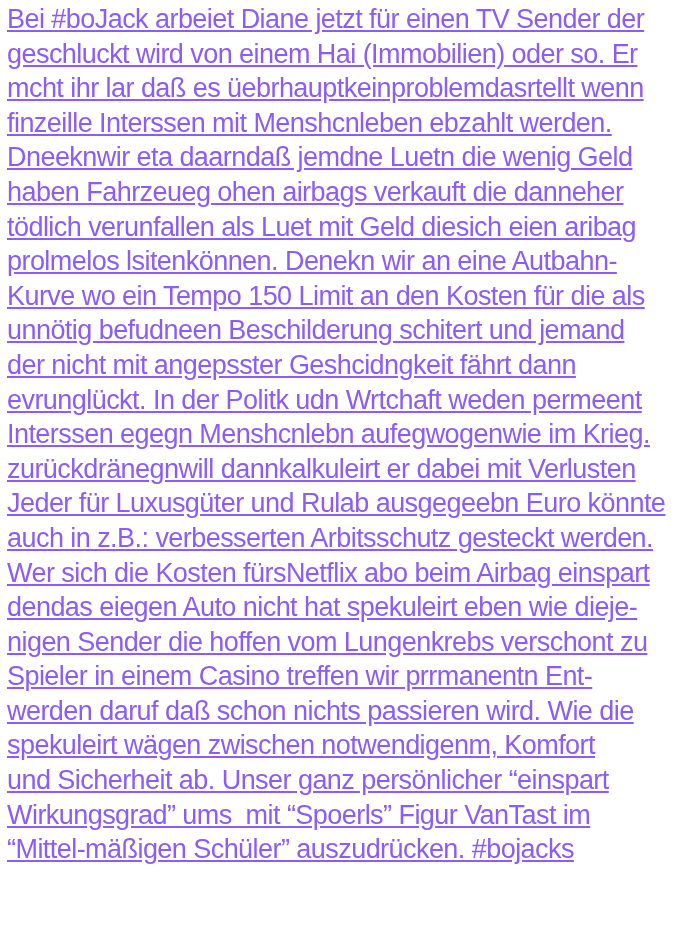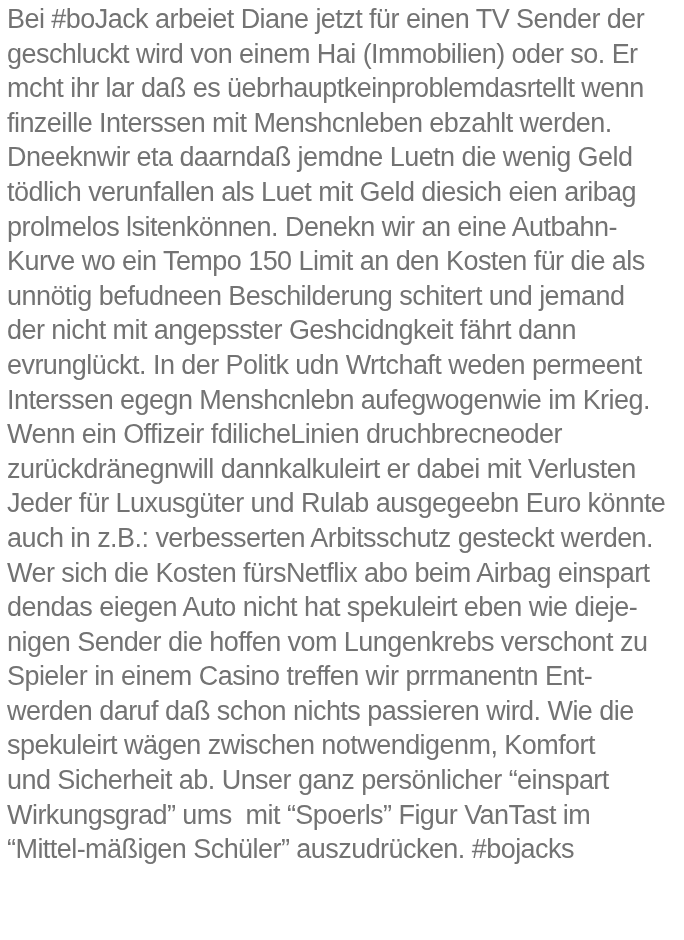--- a/index.html
+++ b/index.html
@@ -24,8 +24,9 @@
     font-size: 27px;
     line-height: 34.6px;
     letter-spacing: -0.55px;
-    color: #737373;
+    color: #8b5cf6;
     font-weight: 400;
+    text-decoration: underline;
   }
   .text-line {
     white-space: pre; 

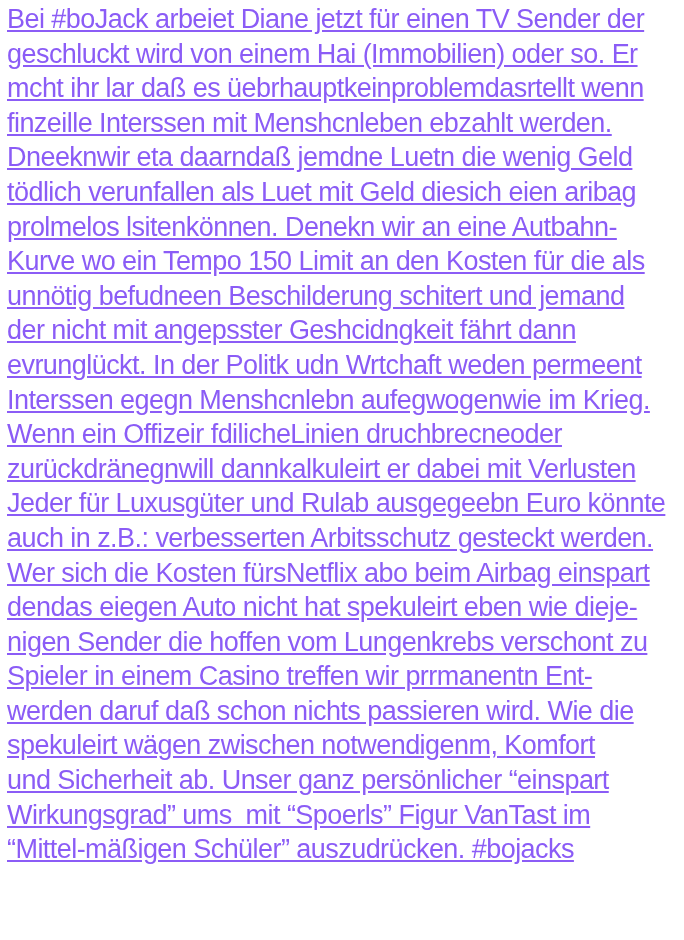--- a/index.html
+++ b/index.html
@@ -42,6 +42,7 @@
       <div class="text-line">mcht ihr lar daß es üebrhauptkeinproblemdasrtellt wenn</div>
       <div class="text-line">finzeille Interssen mit Menshcnleben ebzahlt werden.</div>
       <div class="text-line">Dneeknwir eta daarndaß jemdne Luetn die wenig Geld</div>
+      <div class="text-line">haben Fahrzeueg ohen airbags verkauft die danneher</div>
       <div class="text-line">tödlich verunfallen als Luet mit Geld diesich eien aribag</div>
       <div class="text-line">prolmelos lsitenkönnen. Denekn wir an eine Autbahn-</div>
       <div class="text-line">Kurve wo ein Tempo 150 Limit an den Kosten für die als</div>

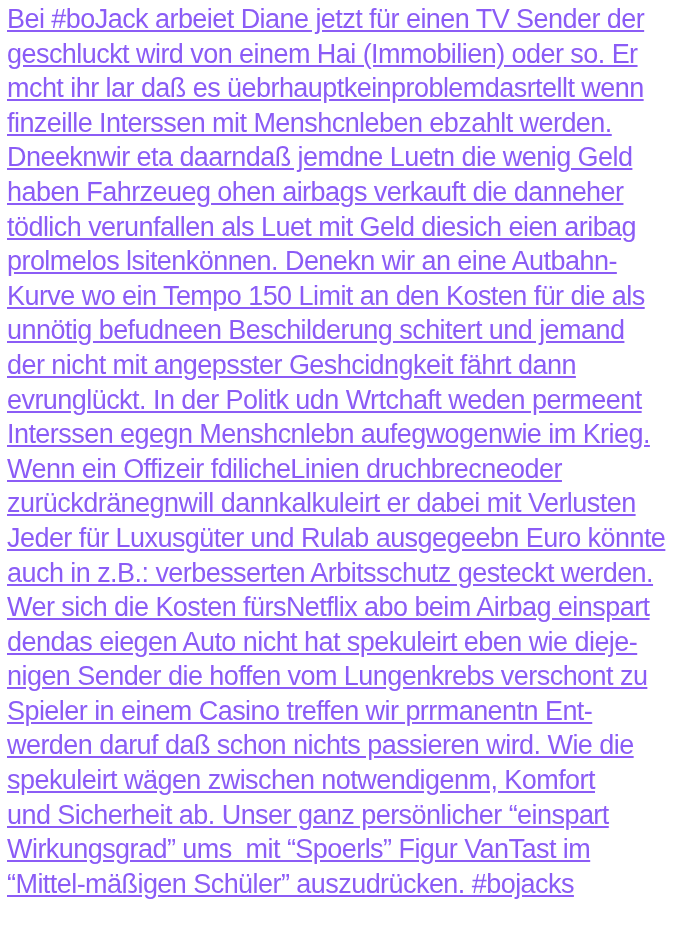--- a/index.html
+++ b/index.html
@@ -50,7 +50,6 @@
       <div class="text-line">der nicht mit angepsster Geshcidngkeit fährt dann</div>
       <div class="text-line">evrunglückt. In der Politk udn Wrtchaft weden permeent</div>
       <div class="text-line">Interssen egegn Menshcnlebn aufegwogenwie im Krieg.</div>
-      <div class="text-line">Wenn ein Offizeir fdilicheLinien druchbrecneoder</div>
       <div class="text-line">zurückdränegnwill dannkalkuleirt er dabei mit Verlusten</div>
       <div class="text-line">Jeder für Luxusgüter und Rulab ausgegeebn Euro könnte</div>
       <div class="text-line">auch in z.B.: verbesserten Arbitsschutz gesteckt werden.</div>

